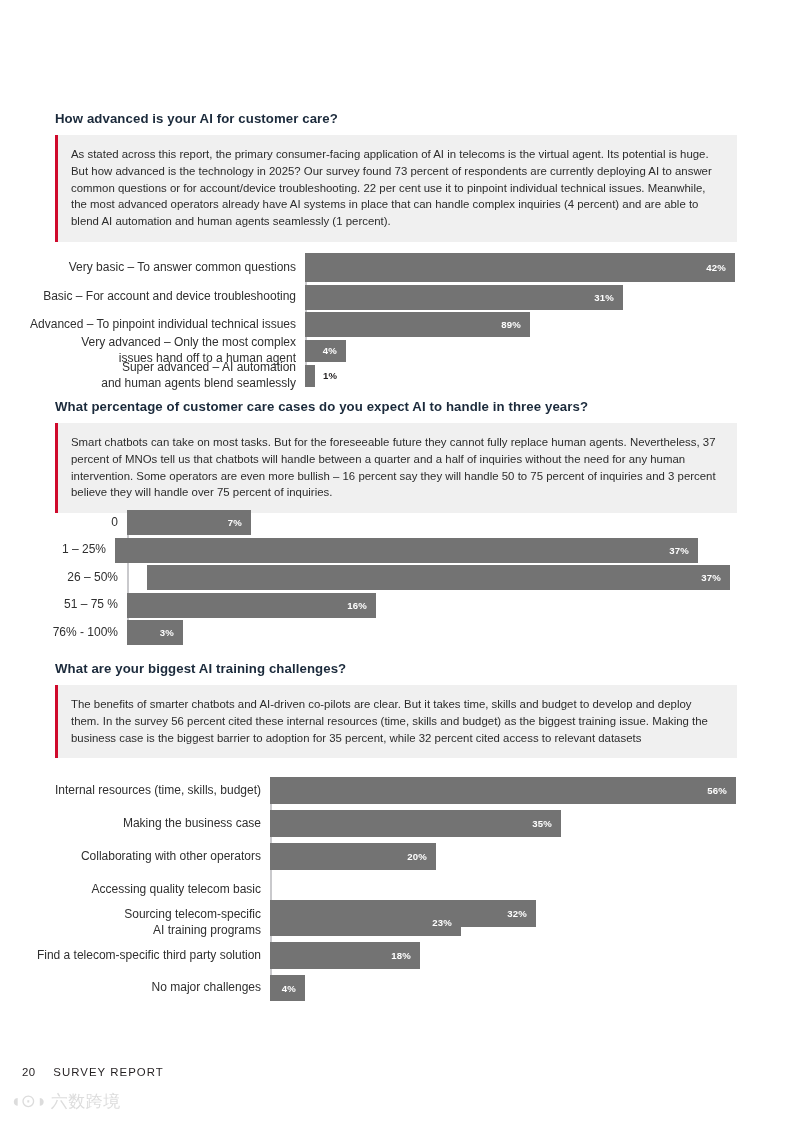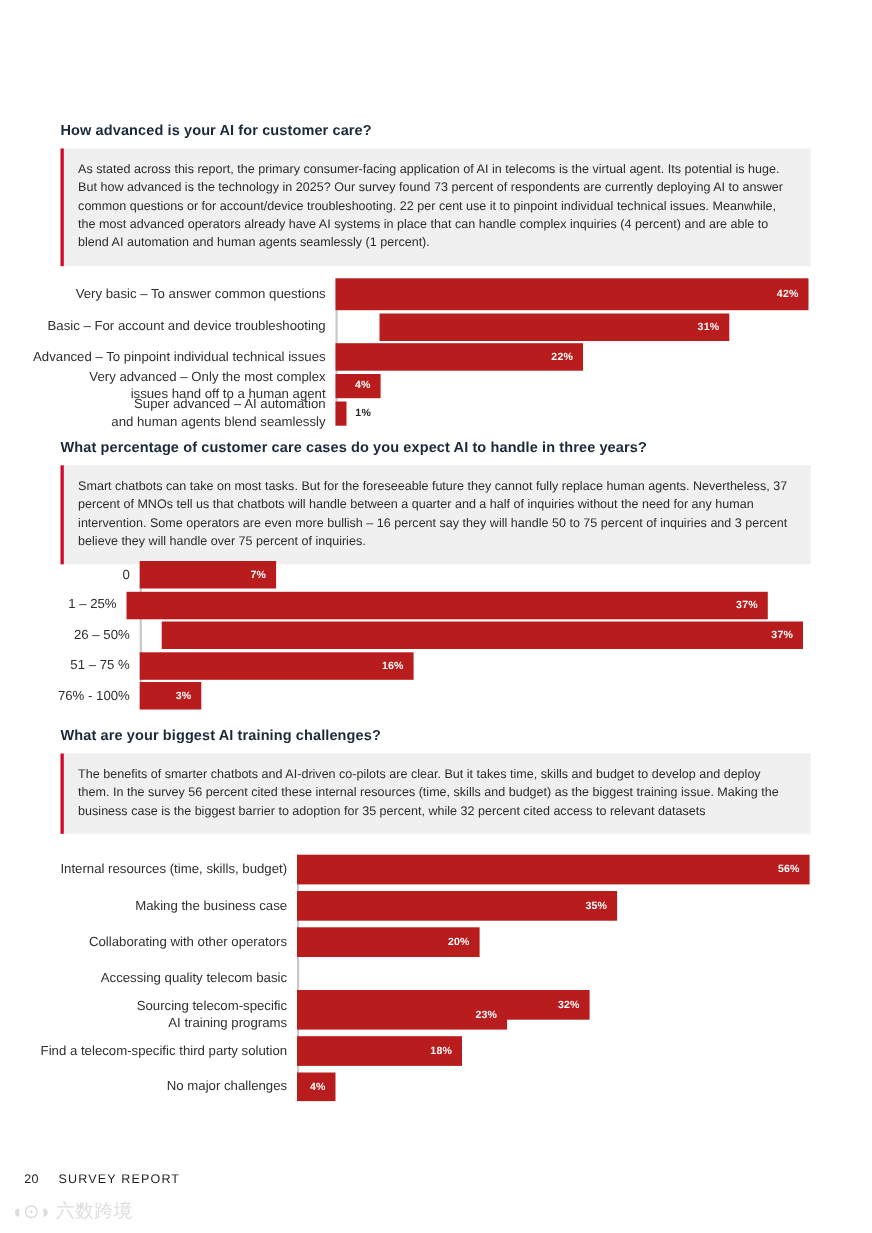--- a/index.html
+++ b/index.html
@@ -98,7 +98,7 @@
     align-items: center;
   }
   .bar {
-    background: #b91c1c;
+    background: #737373;
     height: 100%;
     display: flex;
     align-items: center;

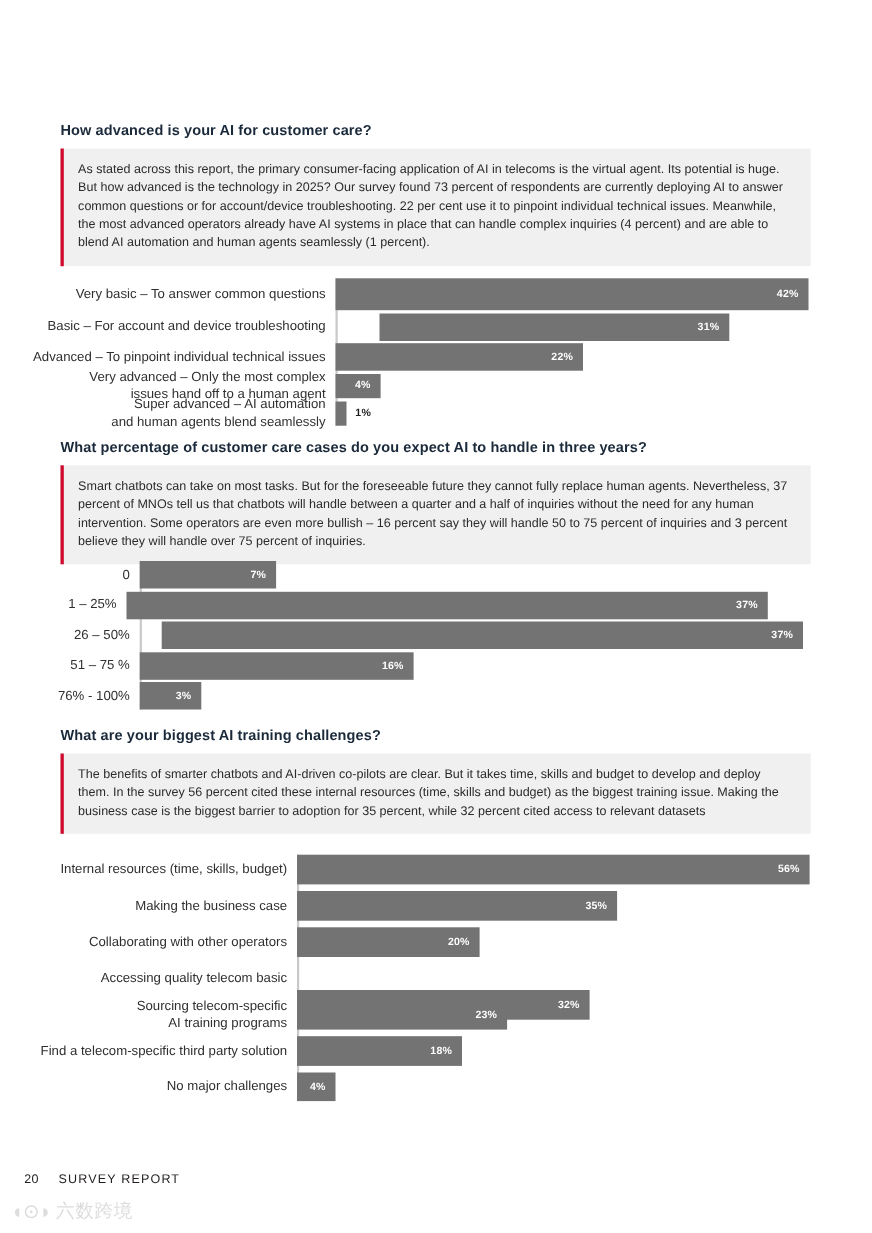--- a/index.html
+++ b/index.html
@@ -188,7 +188,7 @@
         </div>
       </div>
 
-      <div class="bar-row" style="height:25px;margin-bottom:2.5px;gap:40px;">
+      <div class="bar-row" style="height:25px;margin-bottom:2.5px;">
         <div class="bar-label" style="width:305px;">Basic – For account and device troubleshooting</div>
         <div class="bar-track" style="height:25px;">
           <div class="bar" style="width:318px;">

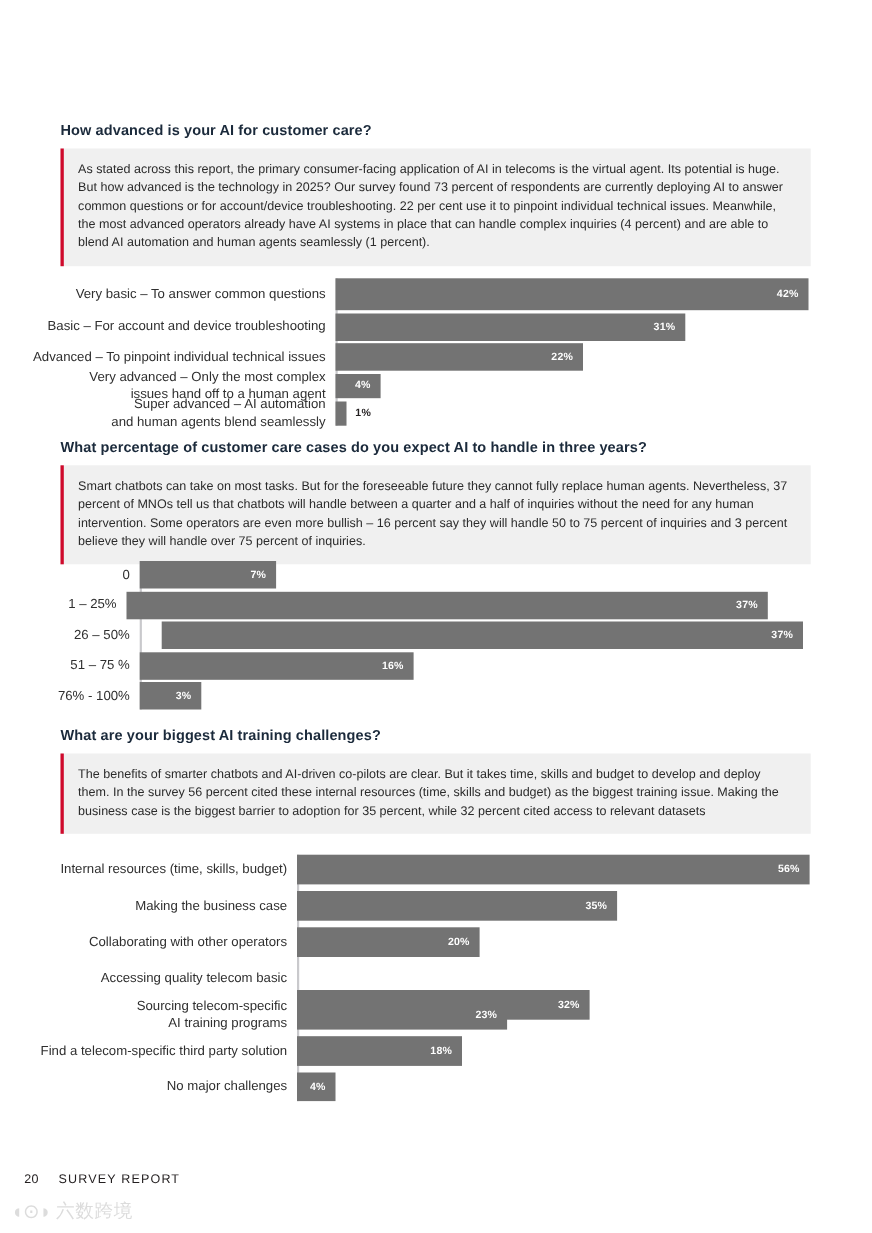--- a/index.html
+++ b/index.html
@@ -201,7 +201,7 @@
         <div class="bar-label" style="width:305px;">Advanced – To pinpoint individual technical issues</div>
         <div class="bar-track" style="height:25px;">
           <div class="bar" style="width:225px;">
-            <span class="bar-value">22%</span>
+            <span class="bar-value">89%</span>
           </div>
         </div>
       </div>

